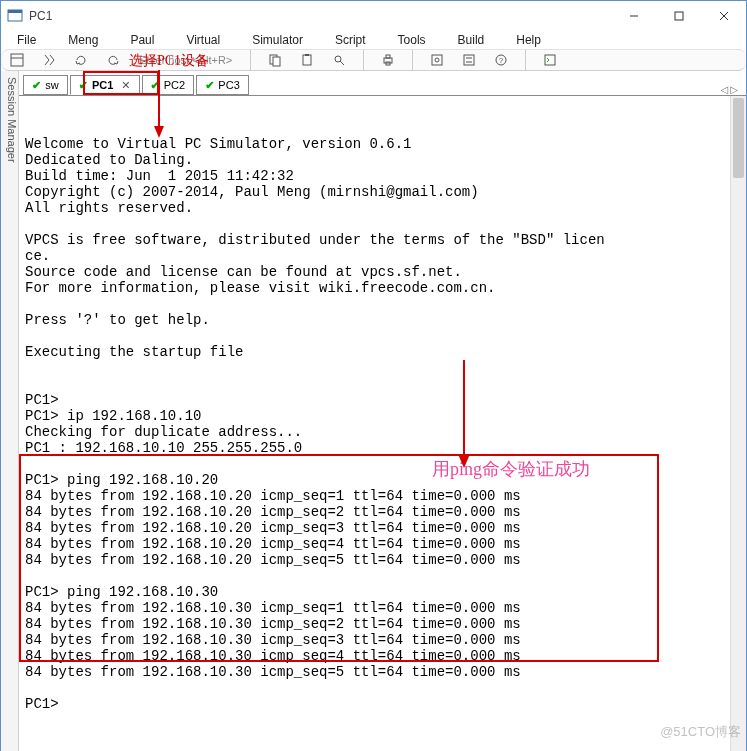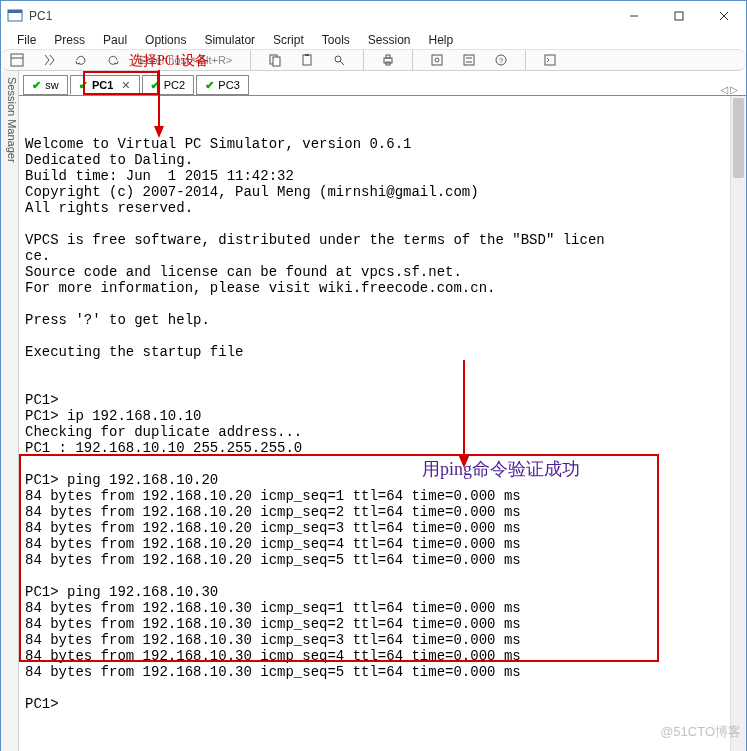--- a/index.html
+++ b/index.html
@@ -11,7 +11,7 @@
 .titlebtns { display:flex; }
 .titlebtns div { width: 45px; height: 30px; display:flex; align-items:center; justify-content:center; color:#555; }
 .titlebtns svg { width: 10px; height: 10px; }
-.menubar { height: 22px; display:flex; align-items:center; padding: 0 8px; gap: 2px; border-bottom: 0; }
+.menubar { height: 22px; display:flex; align-items:center; padding: 0 8px; gap: 16px; border-bottom: 0; }
 .menubar span { padding: 2px 8px; color:#222; cursor:default; }
 .toolbar { height: 30px; border-top:1px solid #e3e3e3; border-bottom:1px solid #d0d0d0; display:flex; align-items:center; padding:0 6px; gap:12px; background:#fafafa; position:relative;border-radius:8px; }
 .toolbar .sep { width:1px; height:20px; background:#ccc; margin:0 2px; }

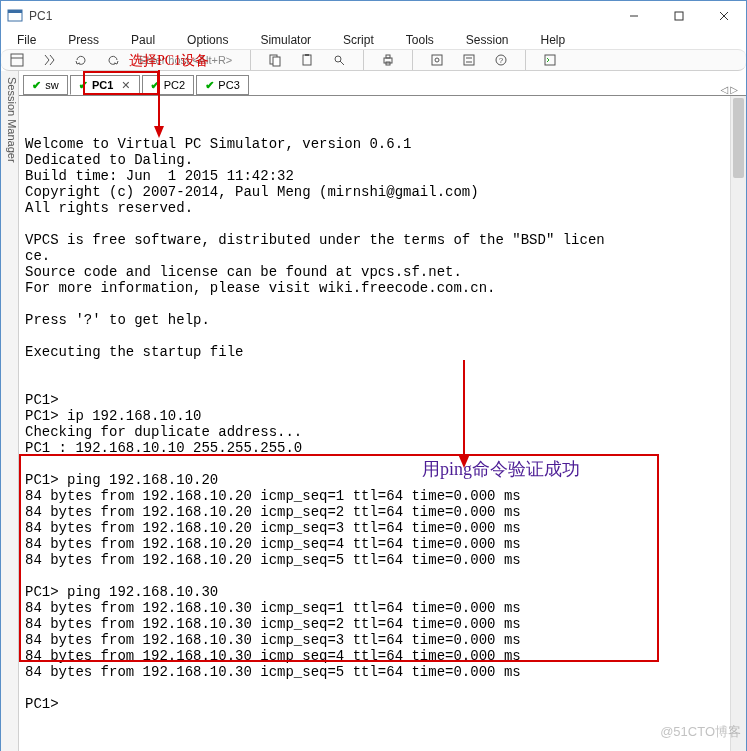--- a/index.html
+++ b/index.html
@@ -71,7 +71,7 @@
 
   <div class="menubar">
     <span>File</span>
-    <span>Press</span>
+    <span>Meng</span>
     <span>Paul</span>
     <span>Options</span>
     <span>Simulator</span>

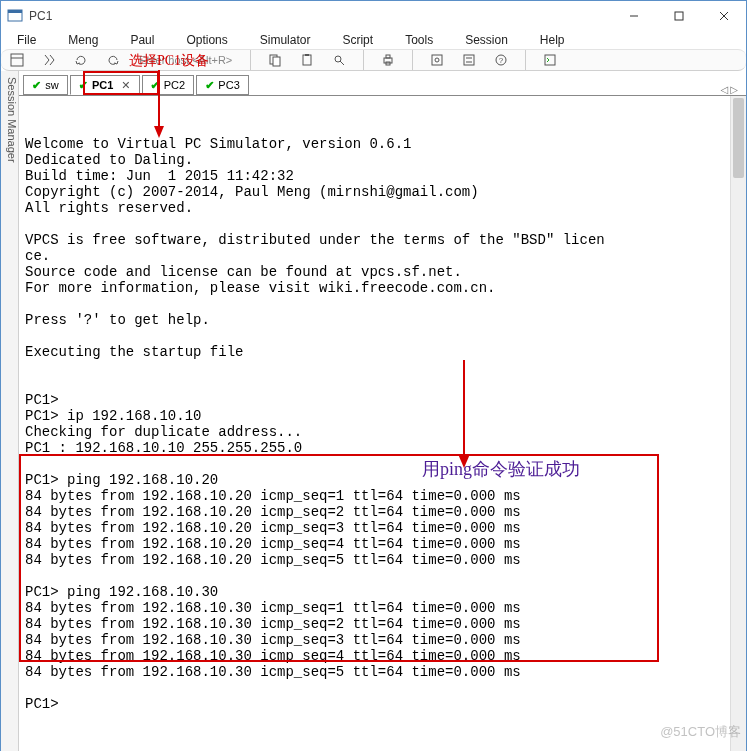--- a/index.html
+++ b/index.html
@@ -73,7 +73,7 @@
     <span>File</span>
     <span>Meng</span>
     <span>Paul</span>
-    <span>Options</span>
+    <span>Virtual</span>
     <span>Simulator</span>
     <span>Script</span>
     <span>Tools</span>

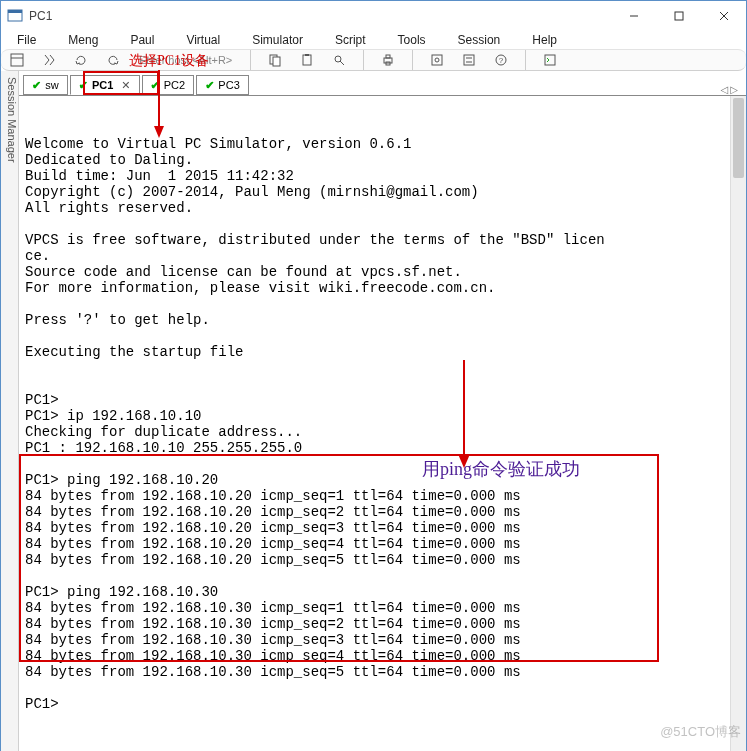--- a/index.html
+++ b/index.html
@@ -77,7 +77,7 @@
     <span>Simulator</span>
     <span>Script</span>
     <span>Tools</span>
-    <span>Session</span>
+    <span>Build</span>
     <span>Help</span>
   </div>
 

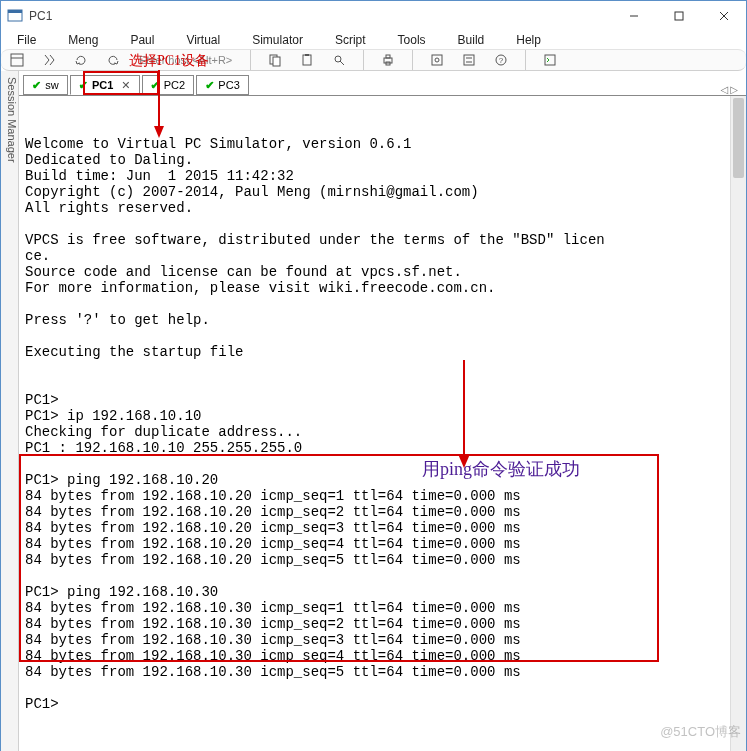--- a/index.html
+++ b/index.html
@@ -30,7 +30,7 @@
 .terminal .box1 { border:2px solid #d40000; position:absolute; }
 .redbox-tab { border:2px solid #d40000; position:absolute; left:64px; top:0px; width:76px; height:24px; z-index:5; pointer-events:none; }
 .anno1 { position:absolute; left:128px; top:2px; color:#d40000; font-family: SimSun, "Microsoft YaHei", serif; font-size:14px; z-index:6; }
-.anno2 { position:absolute; left:358px; top:340px; color:#4c1d95; font-family: SimSun, "Microsoft YaHei", serif; font-size:18px; line-height:22px; z-index:6; }
+.anno2 { position:absolute; left:368px; top:340px; color:#ec4899; font-family: SimSun, "Microsoft YaHei", serif; font-size:18px; line-height:22px; z-index:6; }
 .arrow { position:absolute; z-index:6; pointer-events:none; }
 .watermark { position:absolute; right:6px; bottom:10px; font-size:13px; color:rgba(80,80,80,0.35); font-family: SimSun, sans-serif; z-index:7; }
 .scrollbar { position:absolute; right:0; top:0; bottom:0; width:16px; background:#f0f0f0; border-left:1px solid #ddd; }

